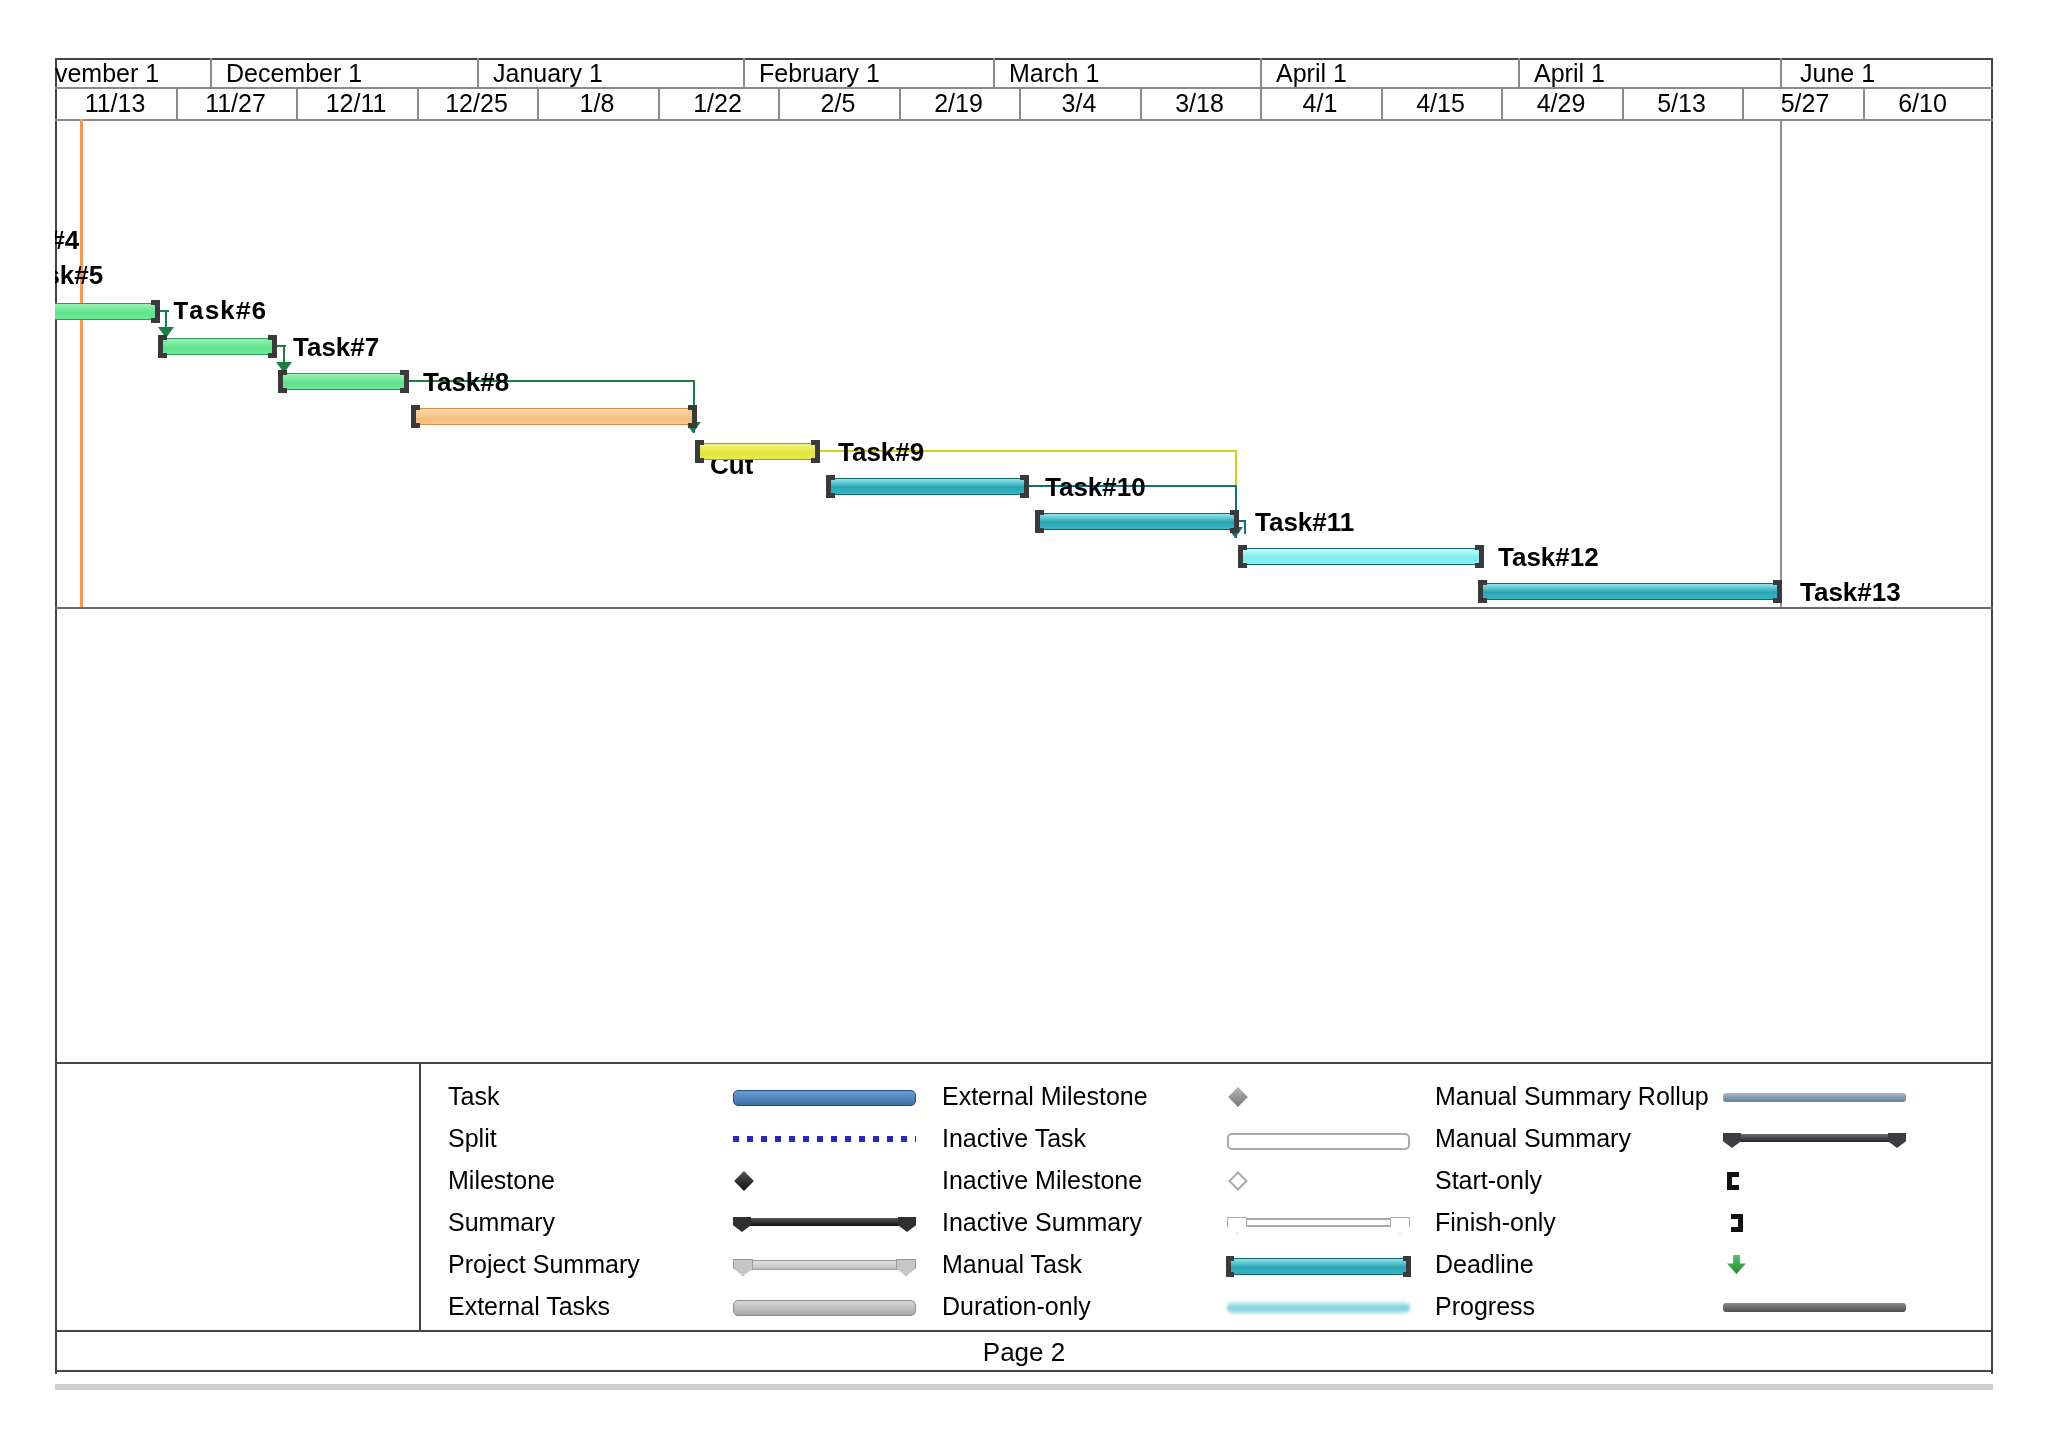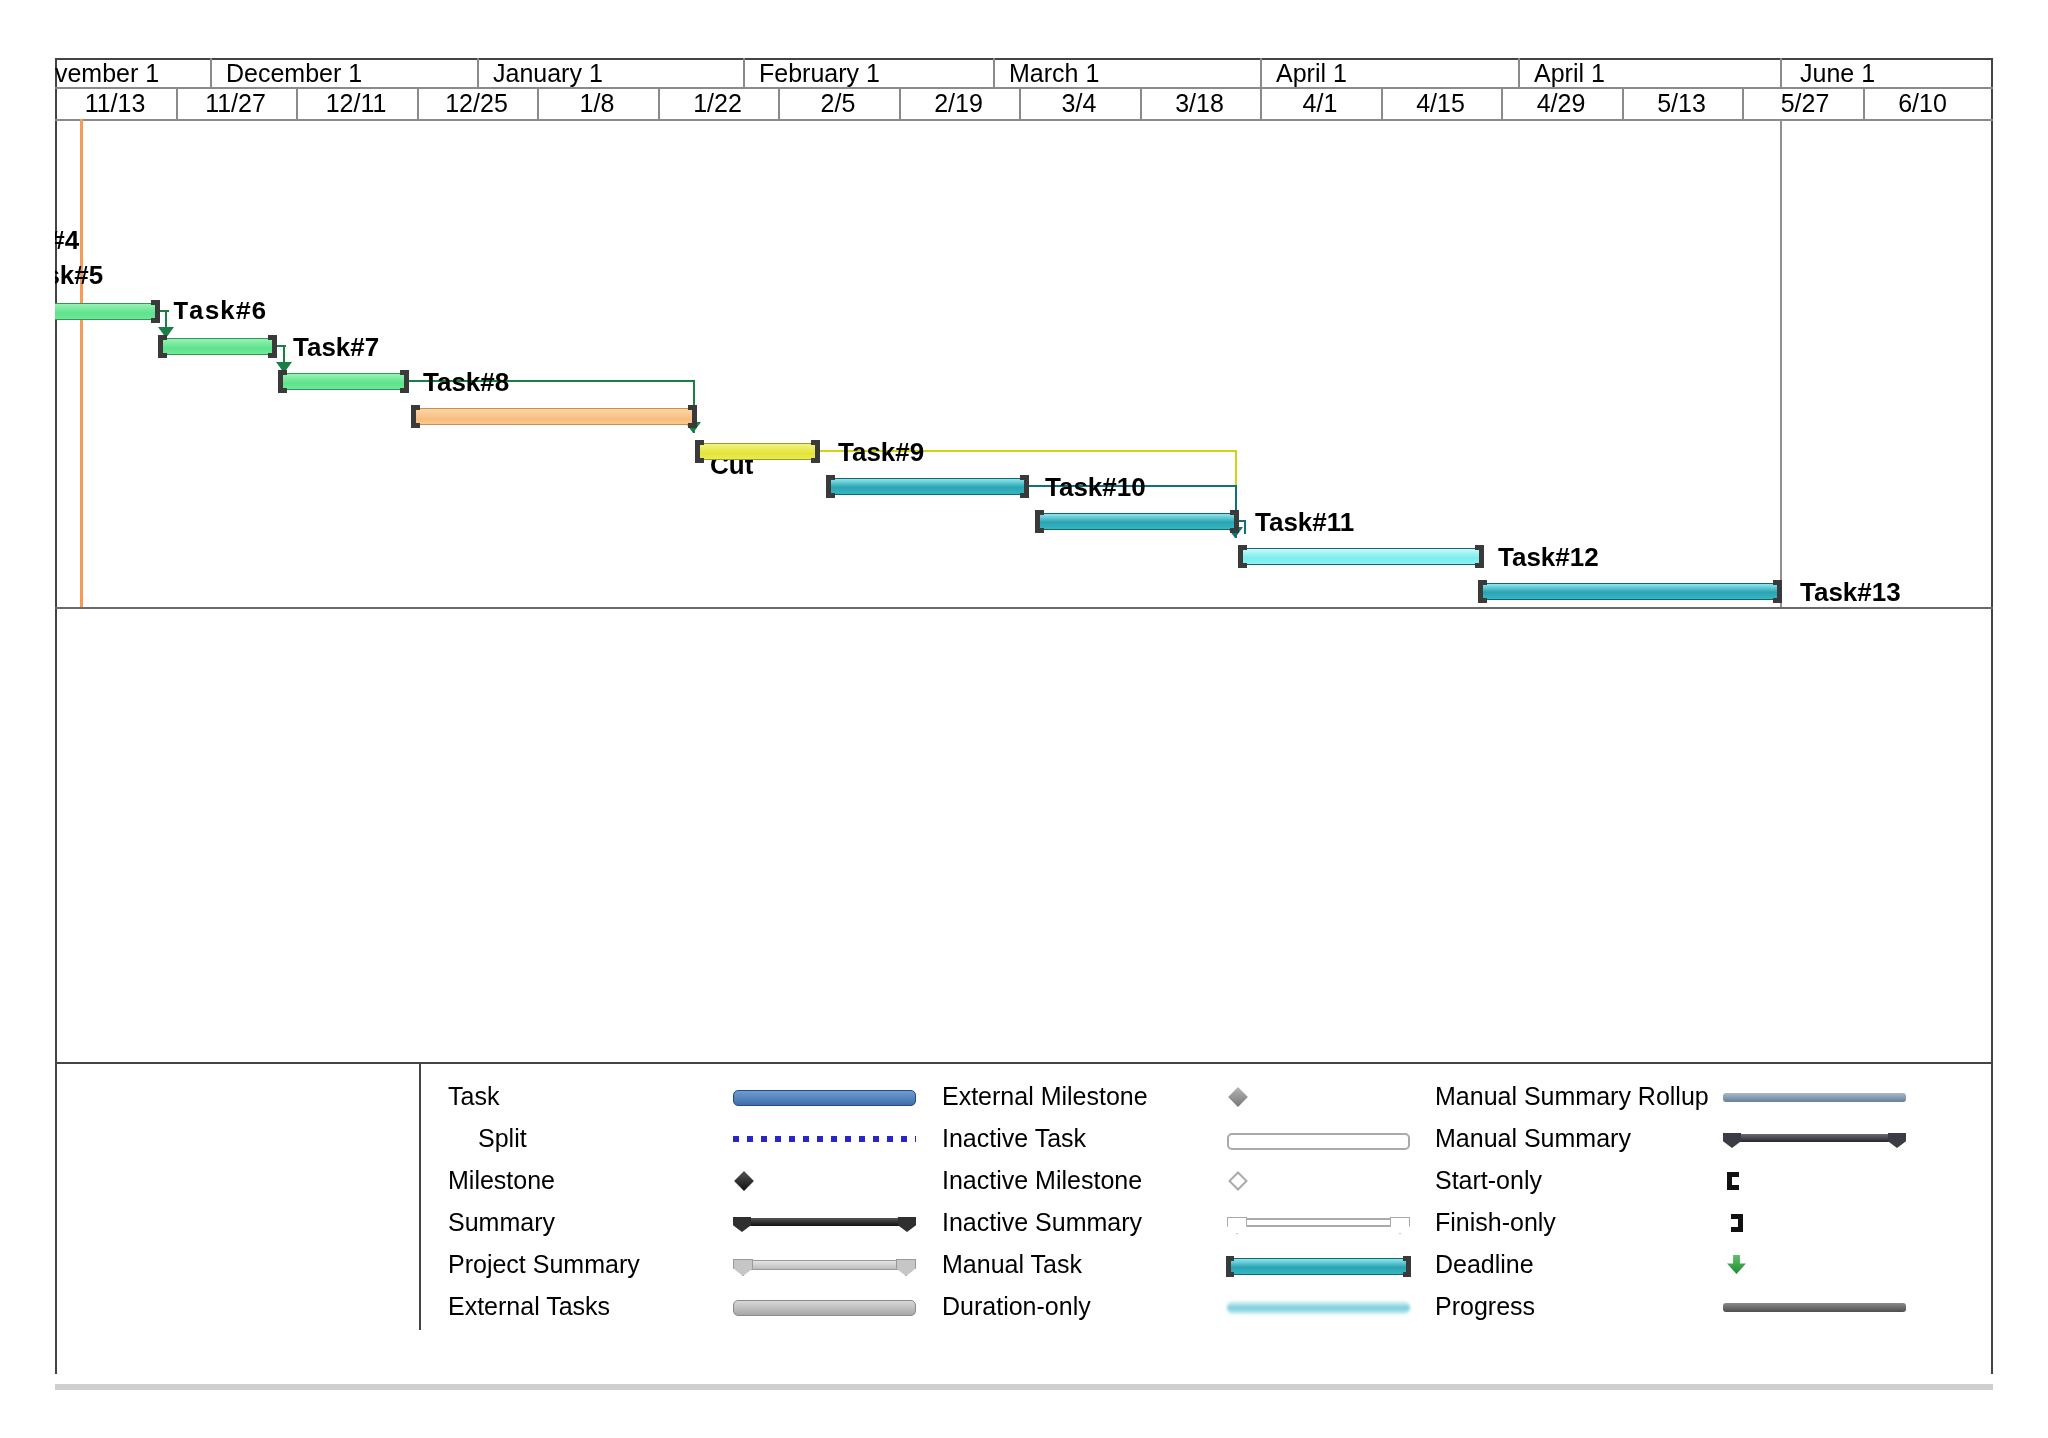--- a/index.html
+++ b/index.html
@@ -203,7 +203,7 @@
         <div class="swatch" style="left: 678px; top: 22px;">
           <div class="sw-bar sw-task"></div>
         </div>
-        <div class="leg-label" style="left: 393px; top: 62px; margin-left: 30px;">Split</div>
+        <div class="leg-label" style="left: 393px; top: 62px;">Split</div>
         <div class="swatch" style="left: 678px; top: 64px;">
           <div class="sw-bar sw-split"></div>
         </div>

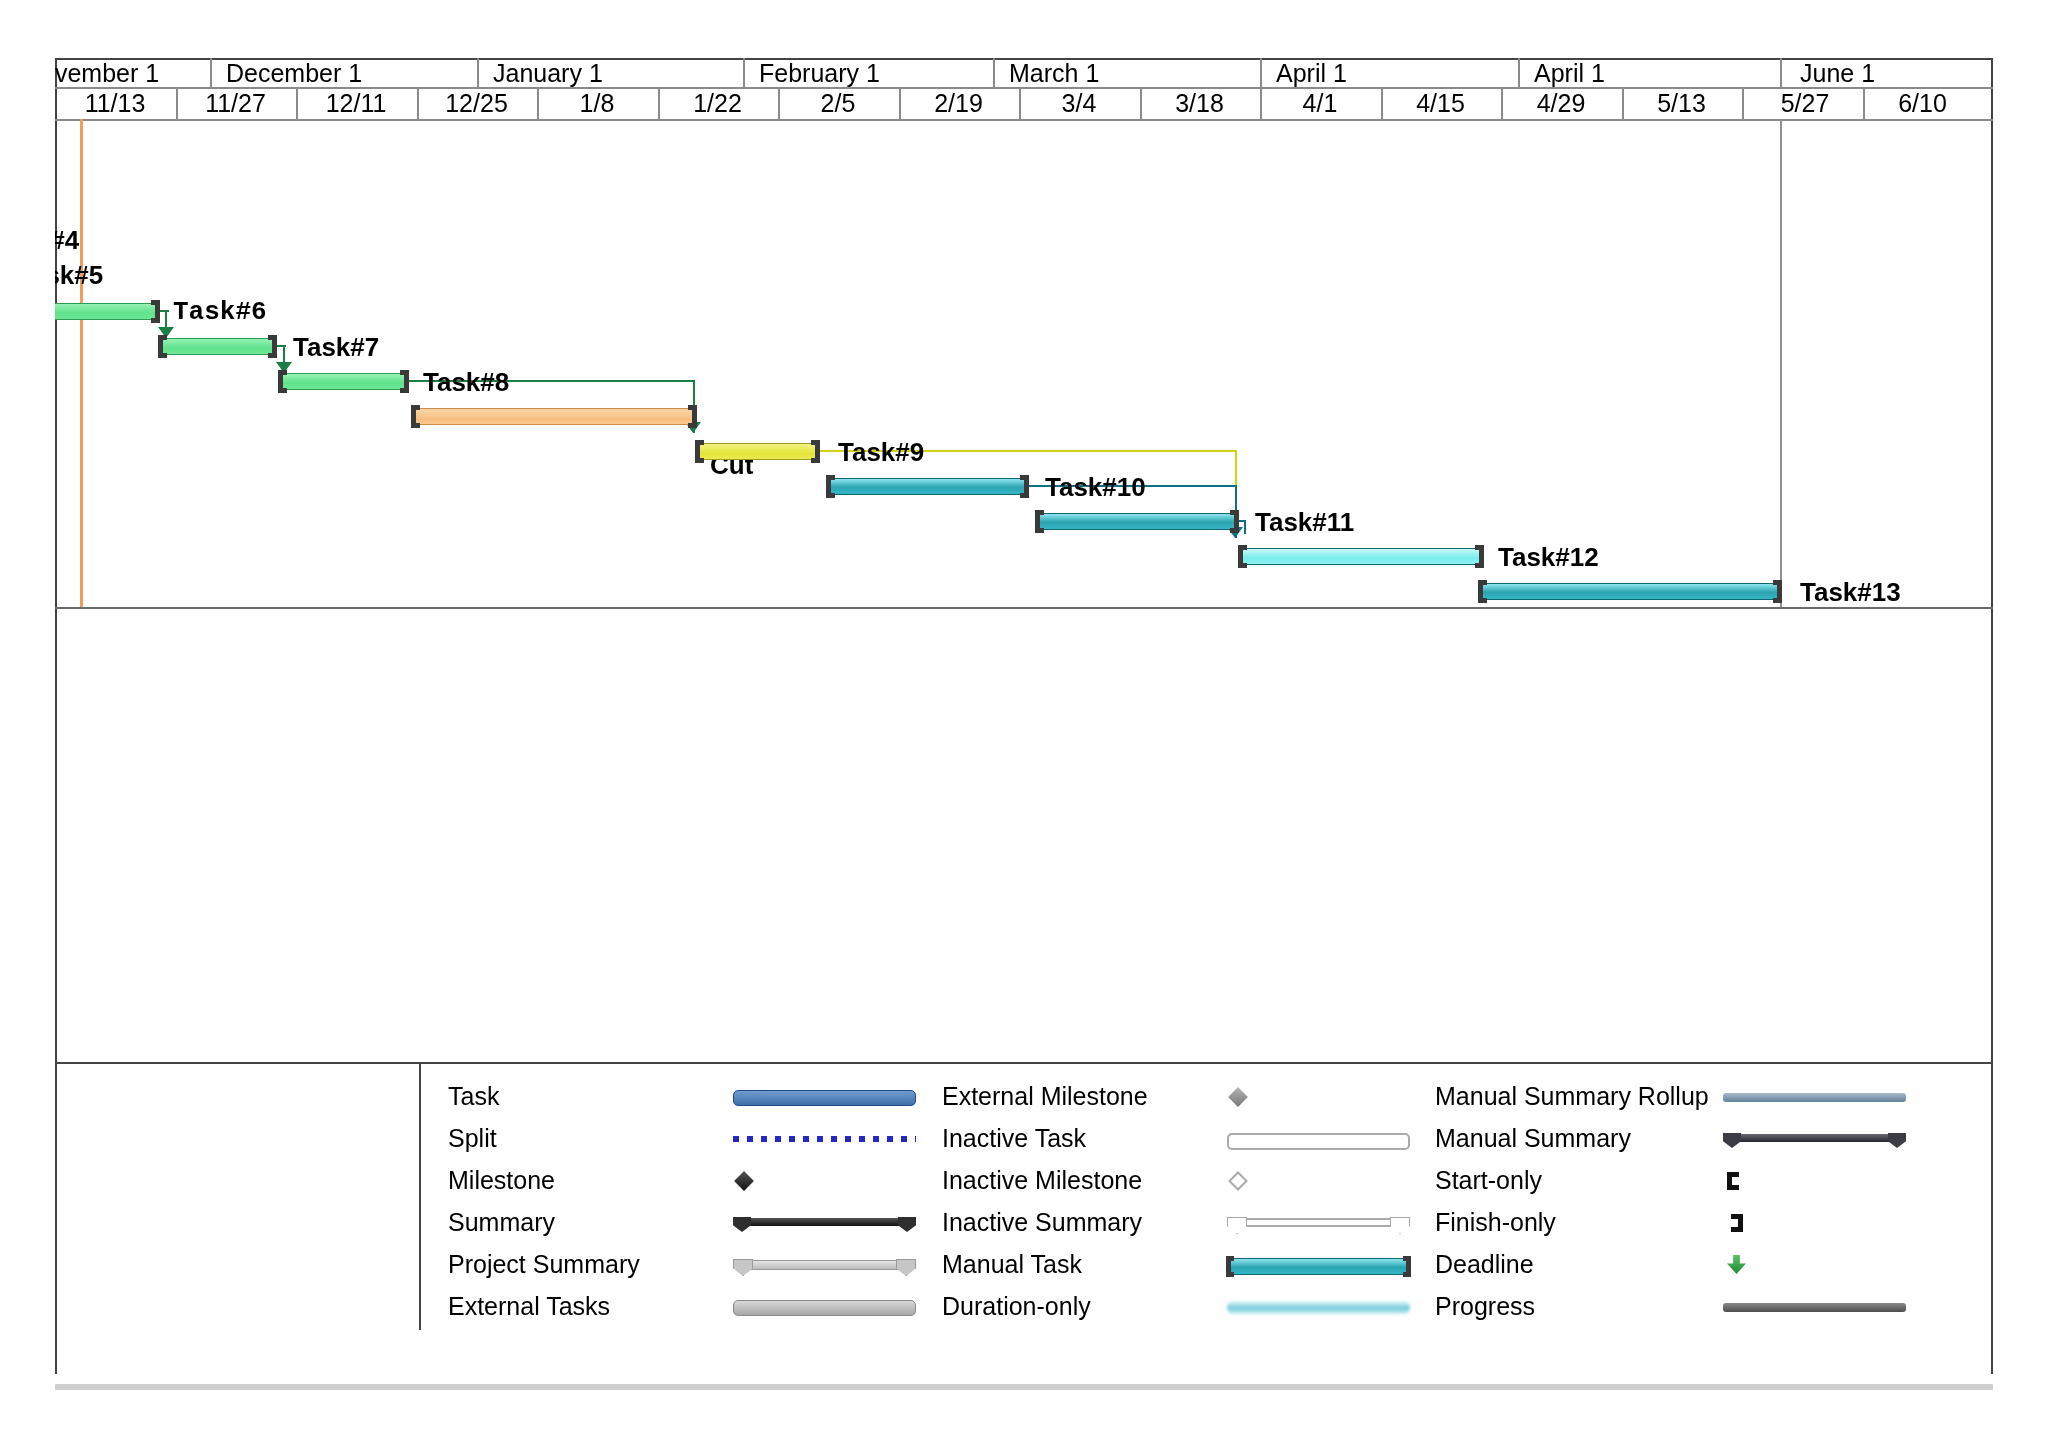--- a/index.html
+++ b/index.html
@@ -285,6 +285,9 @@
       </div>
   </div>
 
+  <div id="footerStrip">
+    <span>Page 2</span>
+  </div>
 </div>
 
 </body></html>

